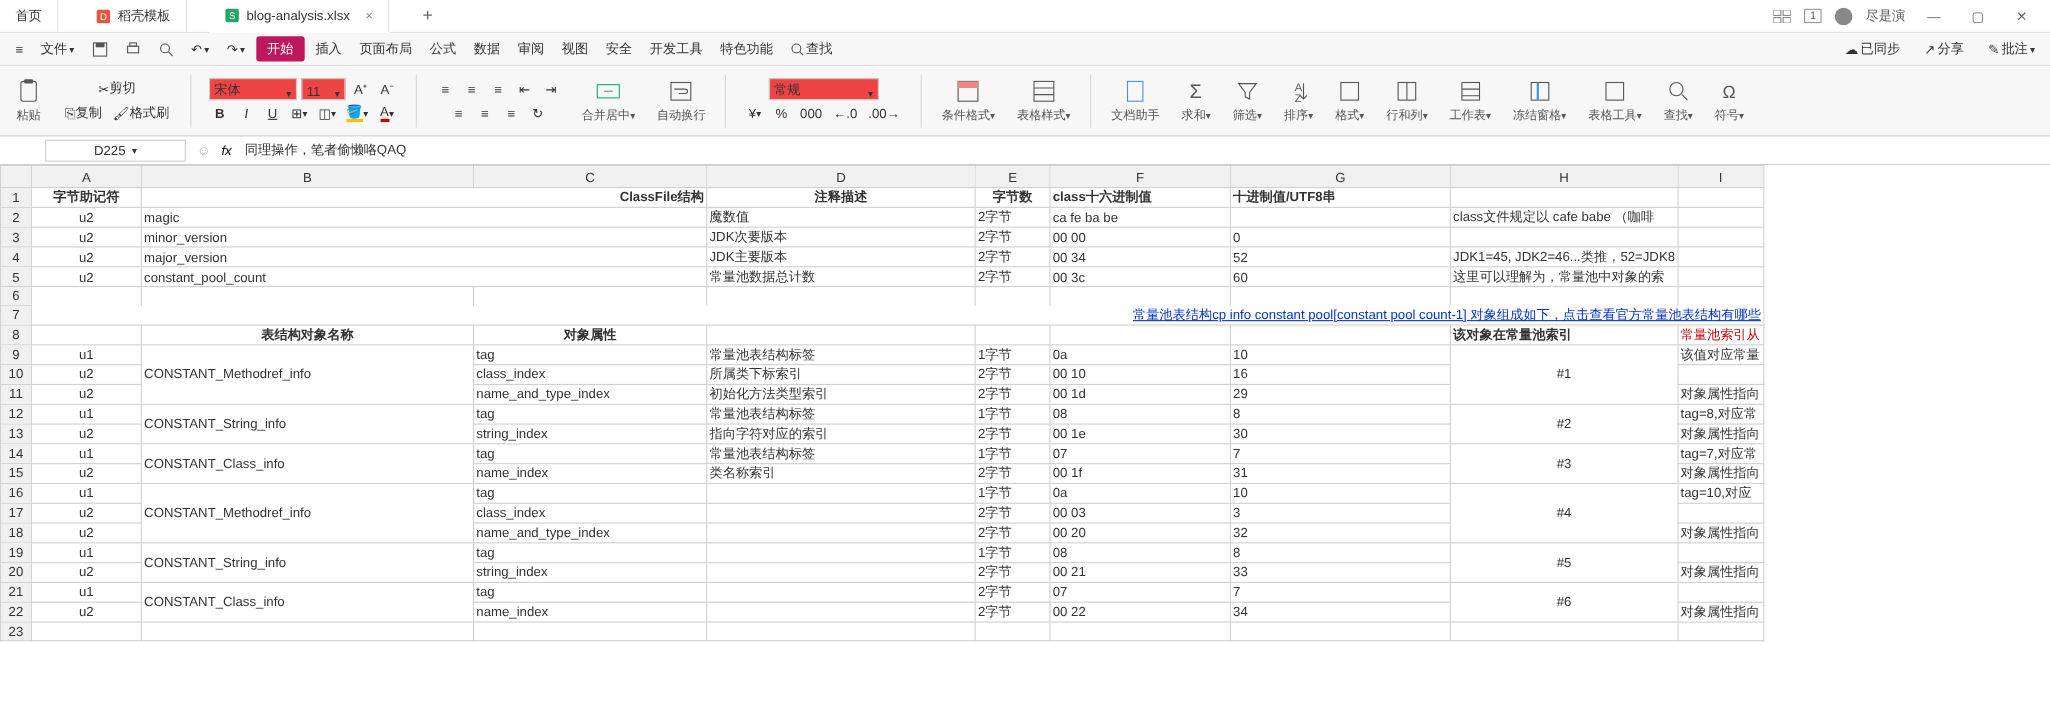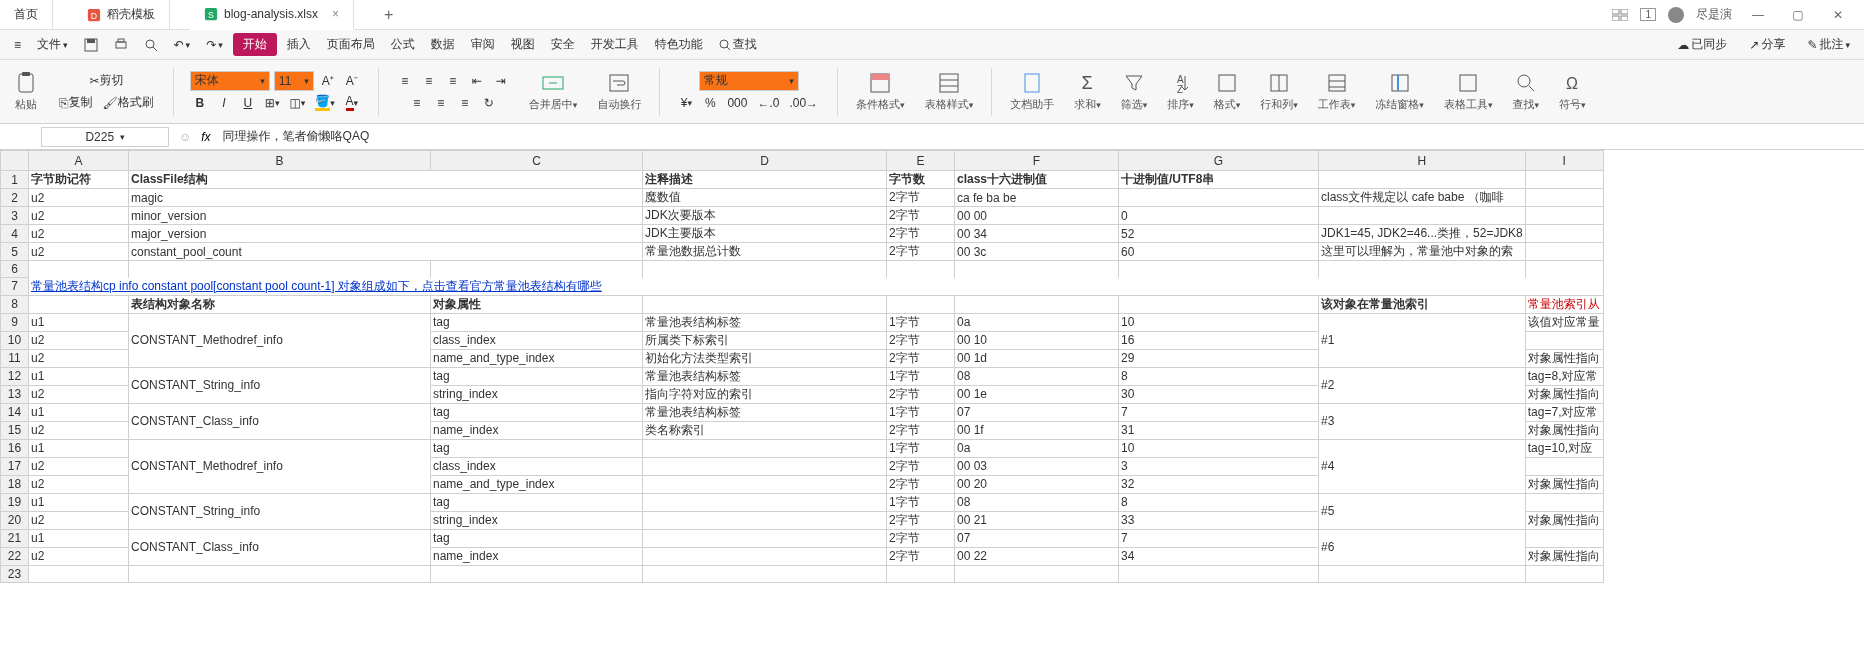--- a/index.html
+++ b/index.html
@@ -25,7 +25,7 @@
 .tbtn { min-width: 20px; height:20px; display:flex; align-items:center; justify-content:center; border:1px solid transparent; border-radius:2px; padding:0 2px; }
 .tsep { width:1px; height:48px; background:#d8d8d8; margin:0 4px; }
 .tlabel { font-size:11px; color:#555; }
-.fontsel { border:1px solid #ccc; background:#f97316; height:20px; padding:0 4px; display:flex; align-items:center; min-width:80px; }
+.fontsel { border:1px solid #ccc; background:#ef4444; height:20px; padding:0 4px; display:flex; align-items:flex-end; min-width:80px; }
 .bigbtn { display:flex; flex-direction:column; align-items:center; gap:2px; padding:2px 6px; }
 .bigbtn svg { width:24px; height:24px; }
 

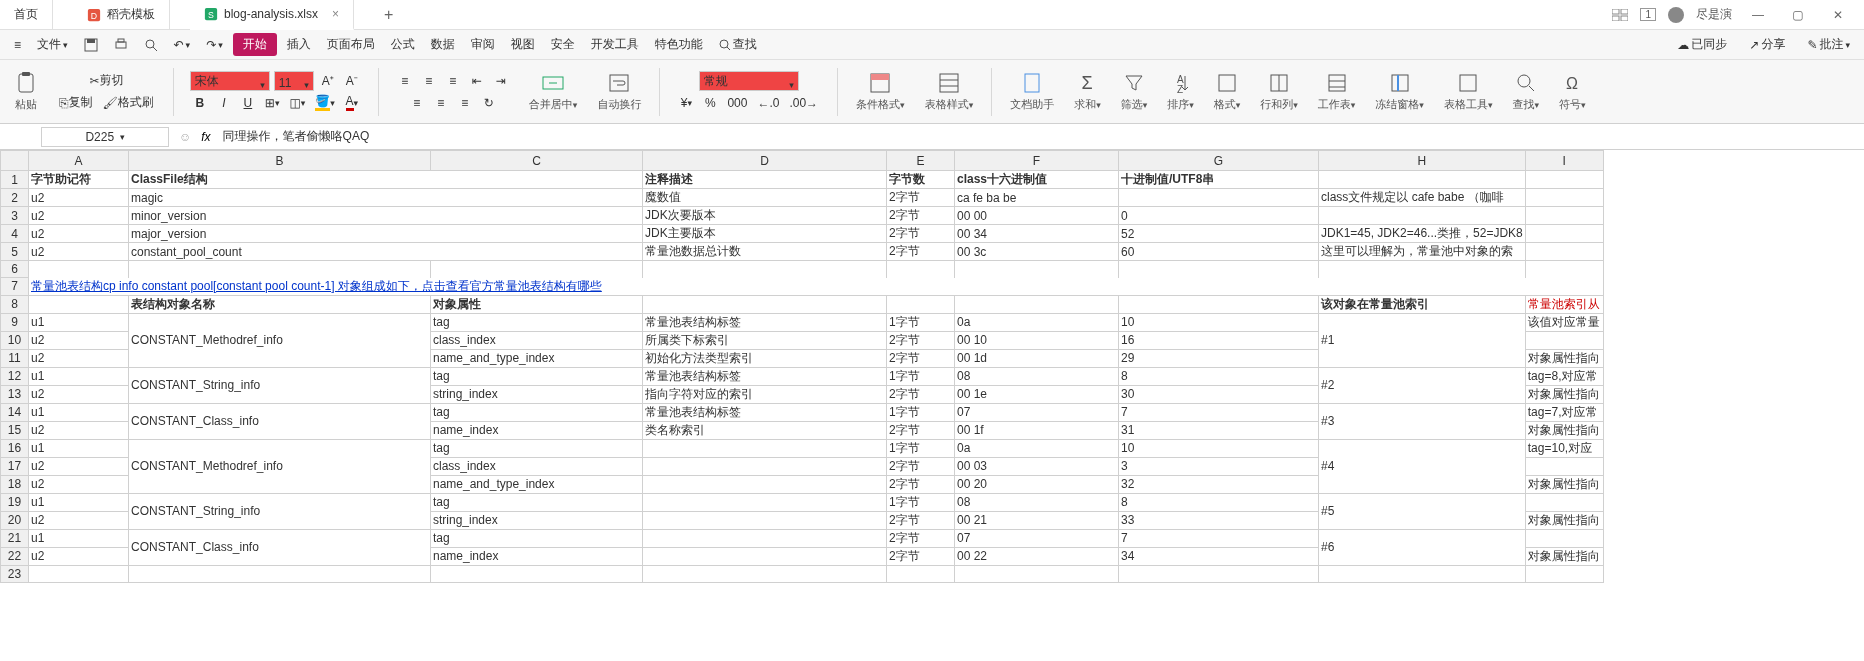--- a/index.html
+++ b/index.html
@@ -42,7 +42,7 @@
 table.grid th.colh { height:20px; }
 .corner { width:28px; height:20px; background:#f0f0f0; border:1px solid #d0d0d0; position:sticky; left:0; top:0; }
 
-.cell-center { text-align:left; }
+.cell-center { text-align:center; }
 .bold { font-weight:bold; }
 .bigtext { font-size:14px; }
 .link { color:#0033cc; text-decoration:underline; }

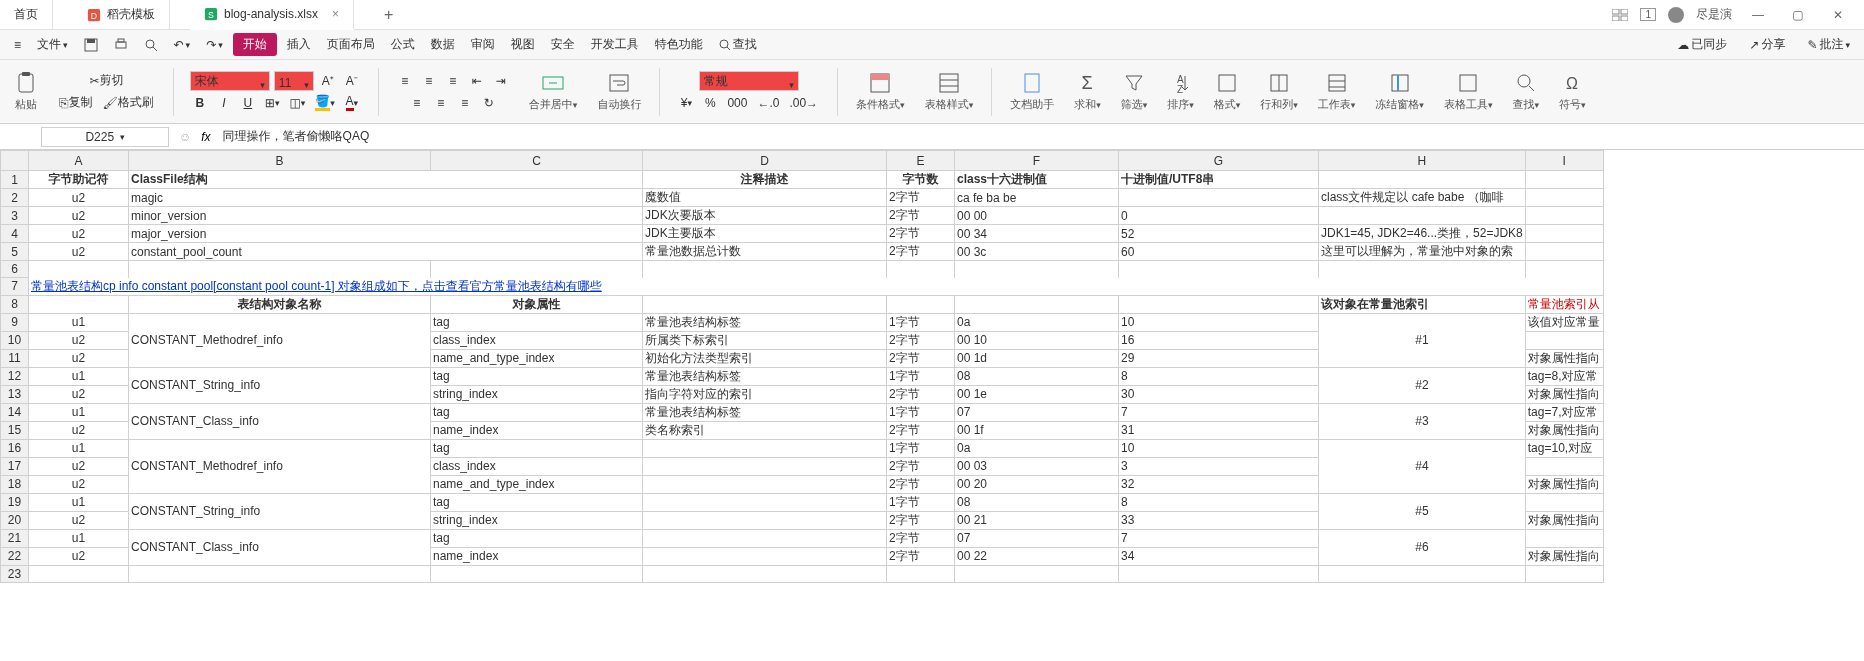--- a/index.html
+++ b/index.html
@@ -47,7 +47,7 @@
 .bigtext { font-size:14px; }
 .link { color:#0033cc; text-decoration:underline; }
 .red { color:#cc0000; }
-.merge { text-align:left; }
+.merge { text-align:right; }
 
 
 .cA { width:100px; }

